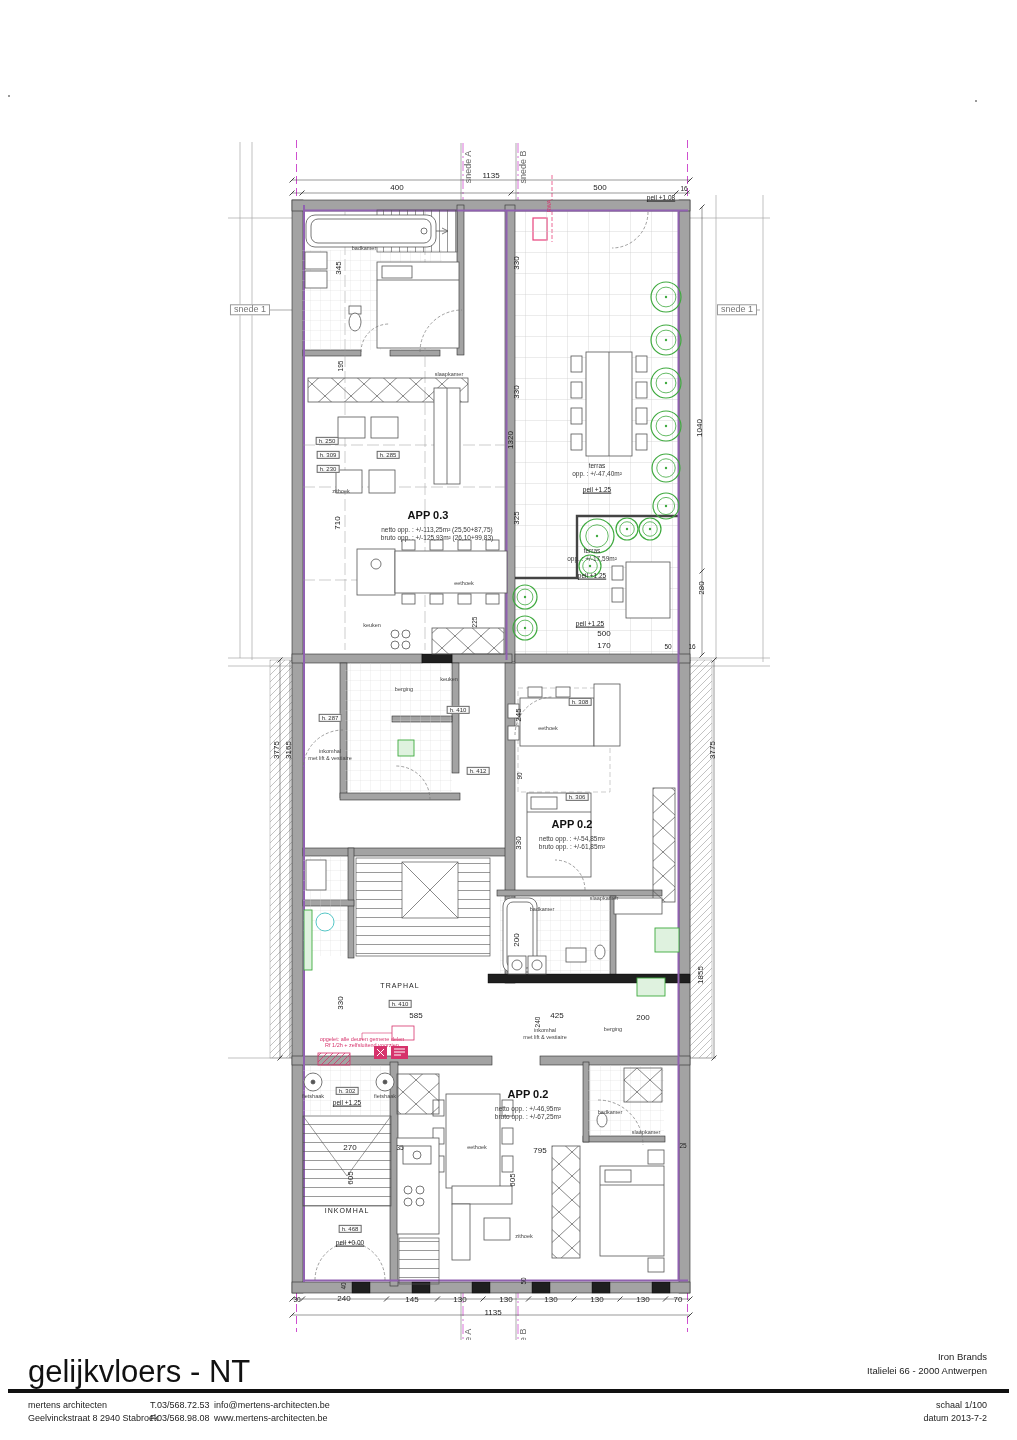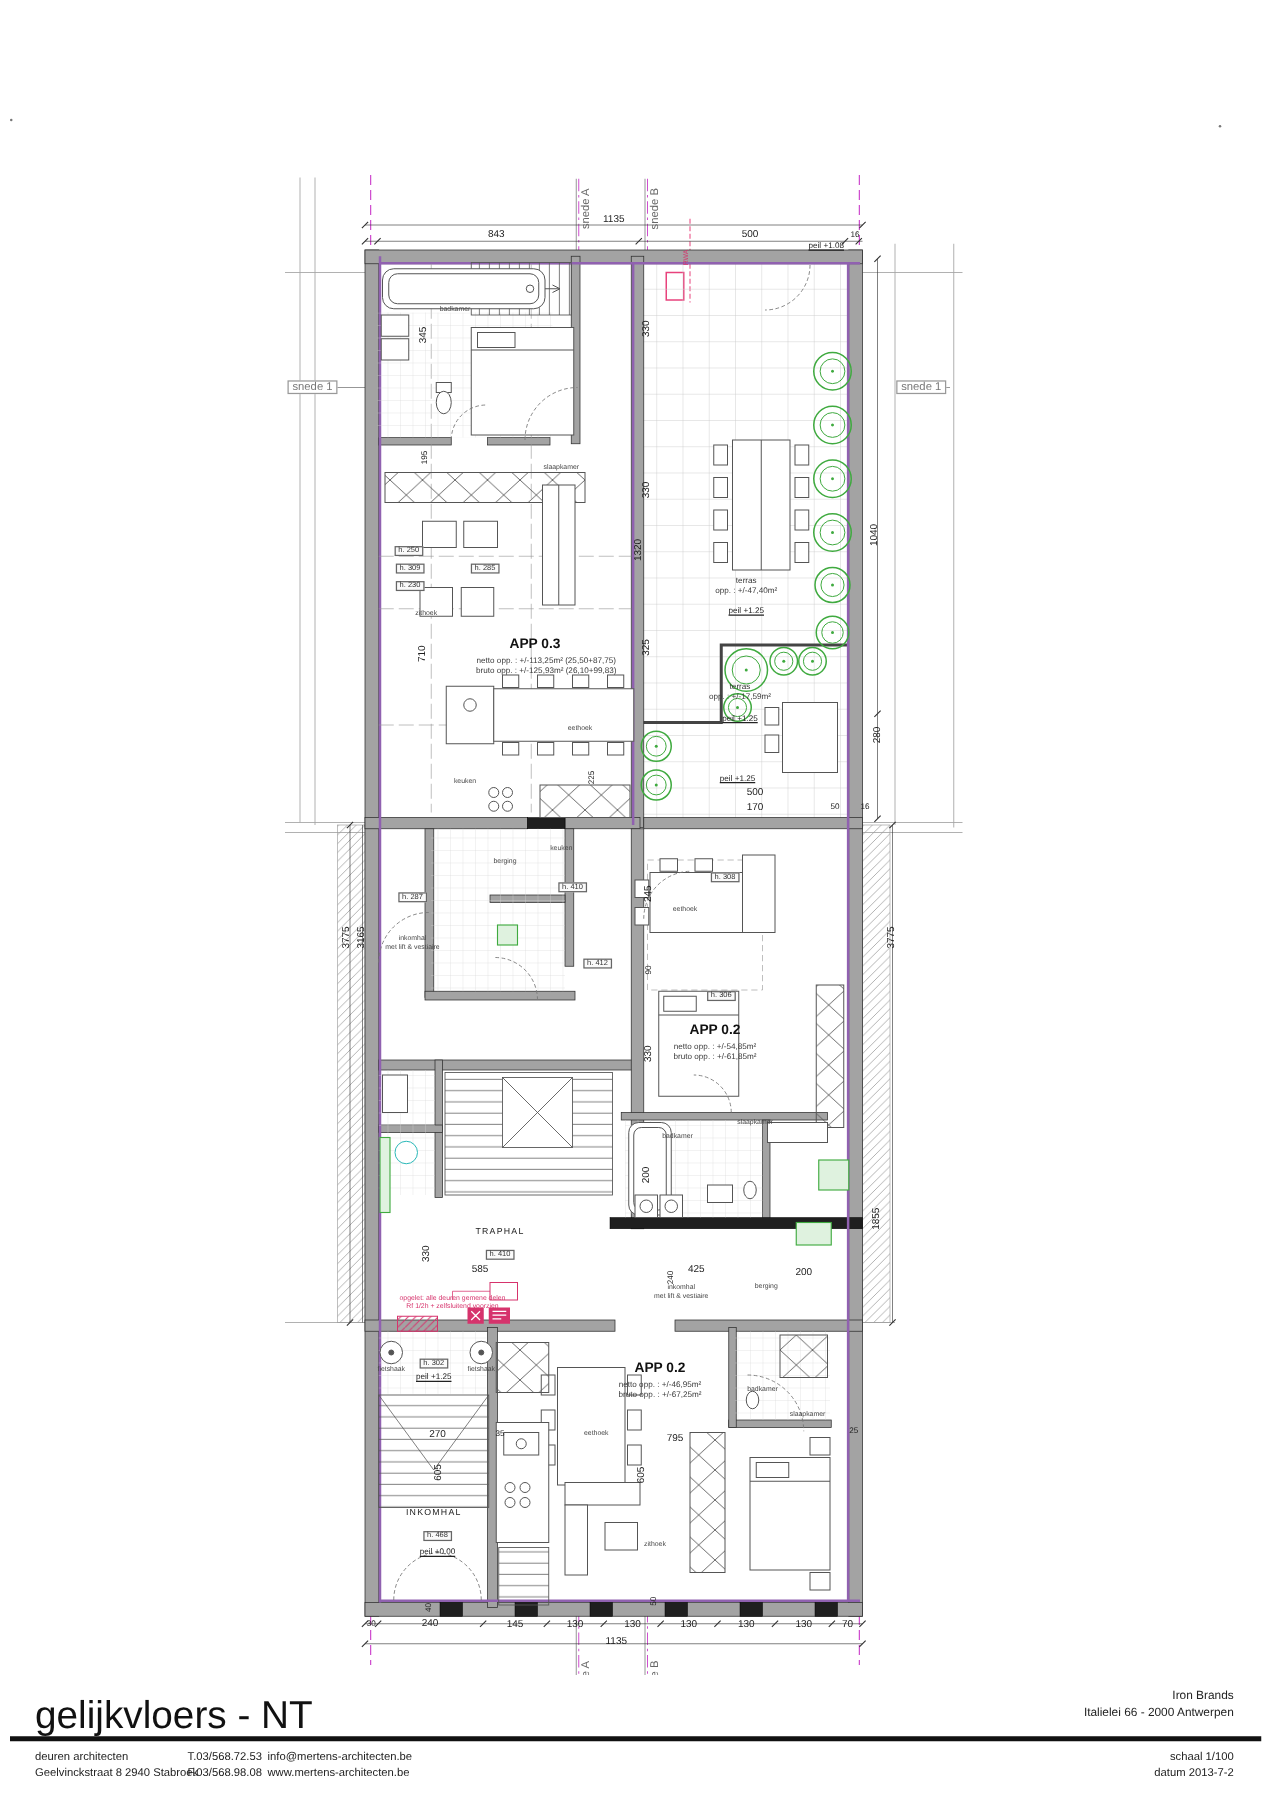--- a/index.html
+++ b/index.html
@@ -359,7 +359,7 @@
         <div class="lbl section" style="left: 250px; top: 310px;">snede 1</div>
         <div class="lbl section" style="left: 737px; top: 310px;">snede 1</div>
         <div class="lbl dim" style="left: 491px; top: 176px;">1135</div>
-        <div class="lbl dim" style="left: 397px; top: 188px;">843</div>
+        <div class="lbl dim" style="left: 397px; top: 188px;">400</div>
         <div class="lbl dim" style="left: 600px; top: 188px;">500</div>
         <div class="lbl sm" style="left: 684px; top: 189px;">16</div>
         <div class="lbl peil" style="left: 661px; top: 198px;">peil +1.08</div>

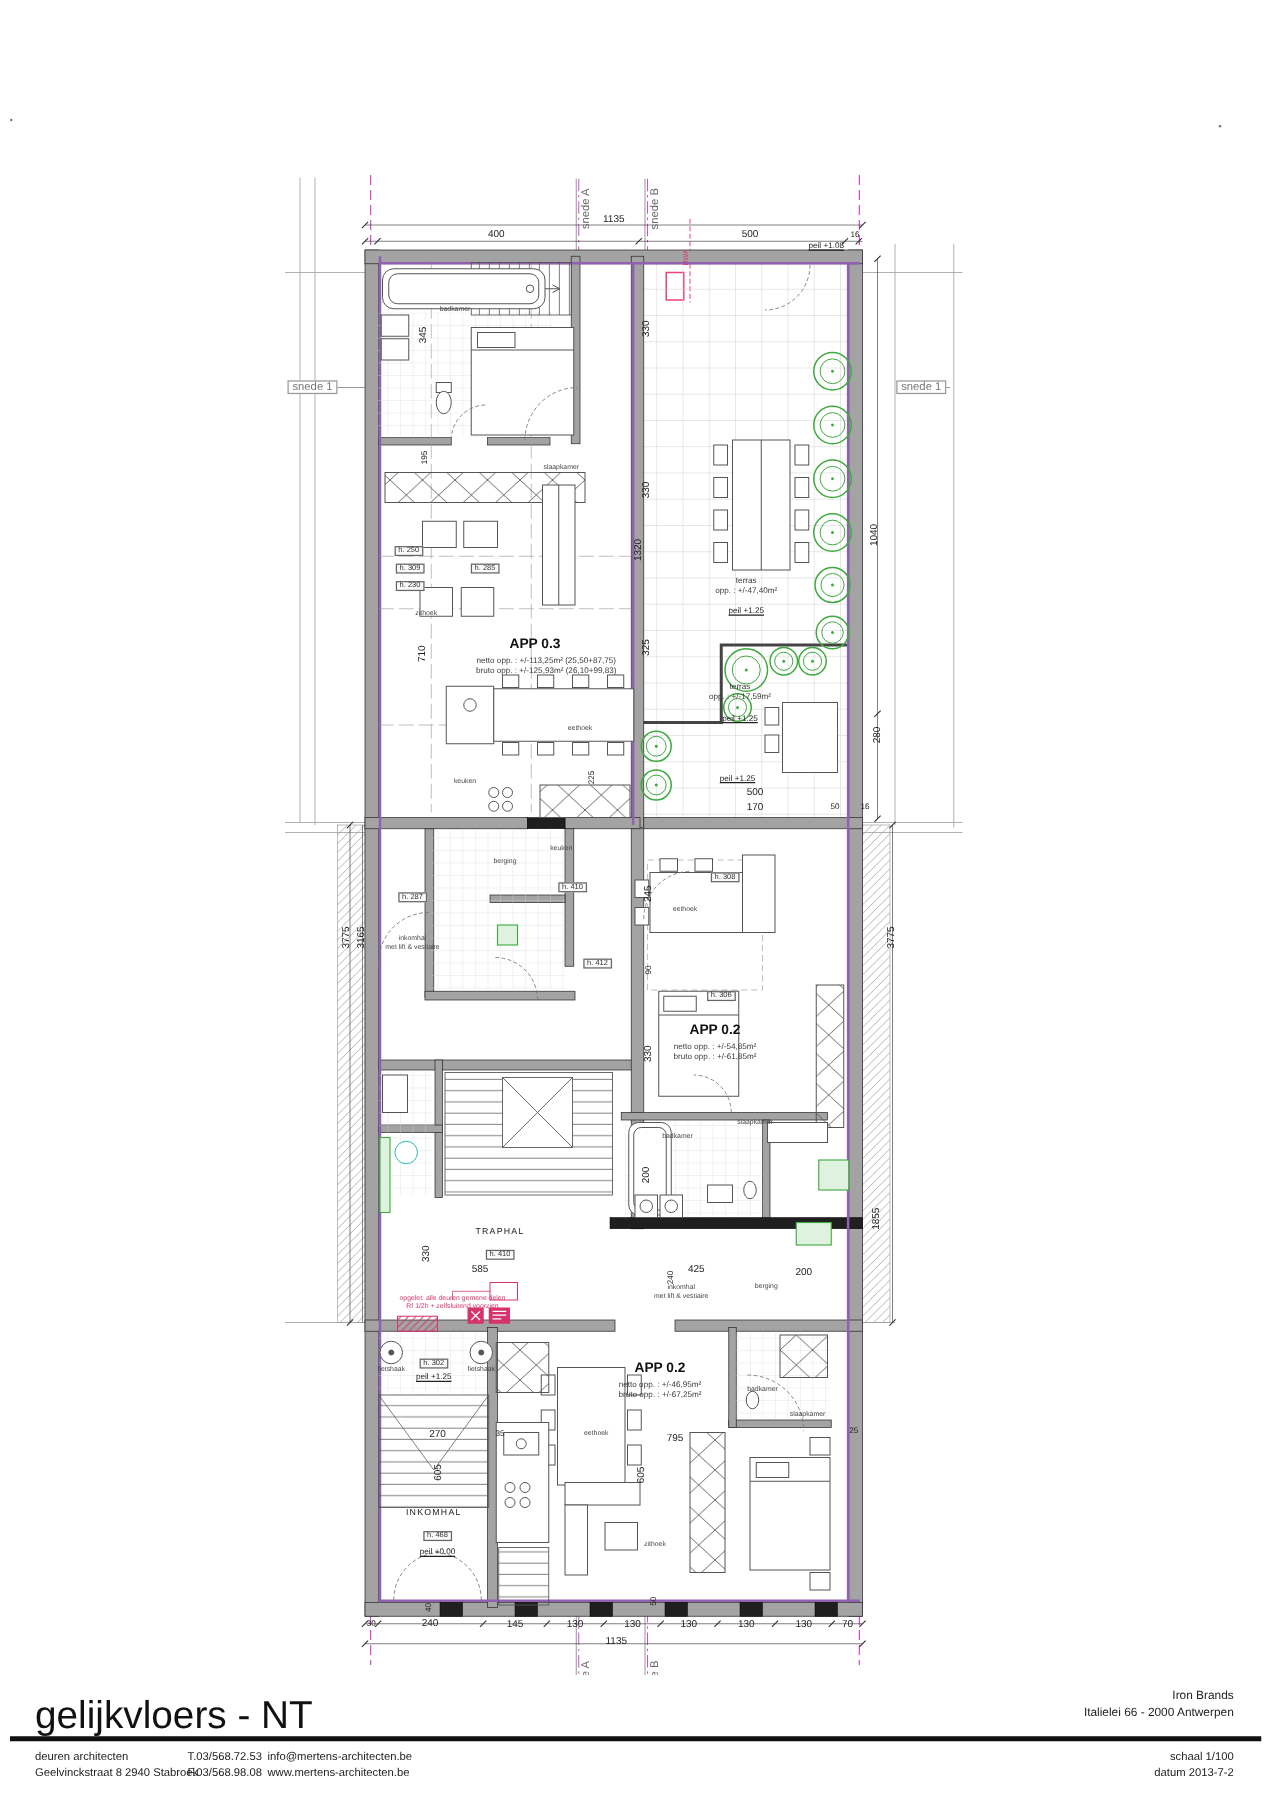--- a/index.html
+++ b/index.html
@@ -427,7 +427,7 @@
         <div class="lbl tiny" style="left: 545px; top: 1038px;">met lift &amp; vestiaire</div>
         <div class="lbl roomc" style="left: 400px; top: 986px;">TRAPHAL</div>
         <div class="lbl boxed" style="left: 400px; top: 1004px;">h. 410</div>
-        <div class="lbl dim" style="left: 384px; top: 1016px;">585</div>
+        <div class="lbl dim" style="left: 416px; top: 1016px;">585</div>
         <div class="lbl dim" style="left: 557px; top: 1016px;">425</div>
         <div class="lbl dim" style="left: 643px; top: 1018px;">200</div>
         <div class="lbl roomc" style="left: 347px; top: 1211px;">INKOMHAL</div>

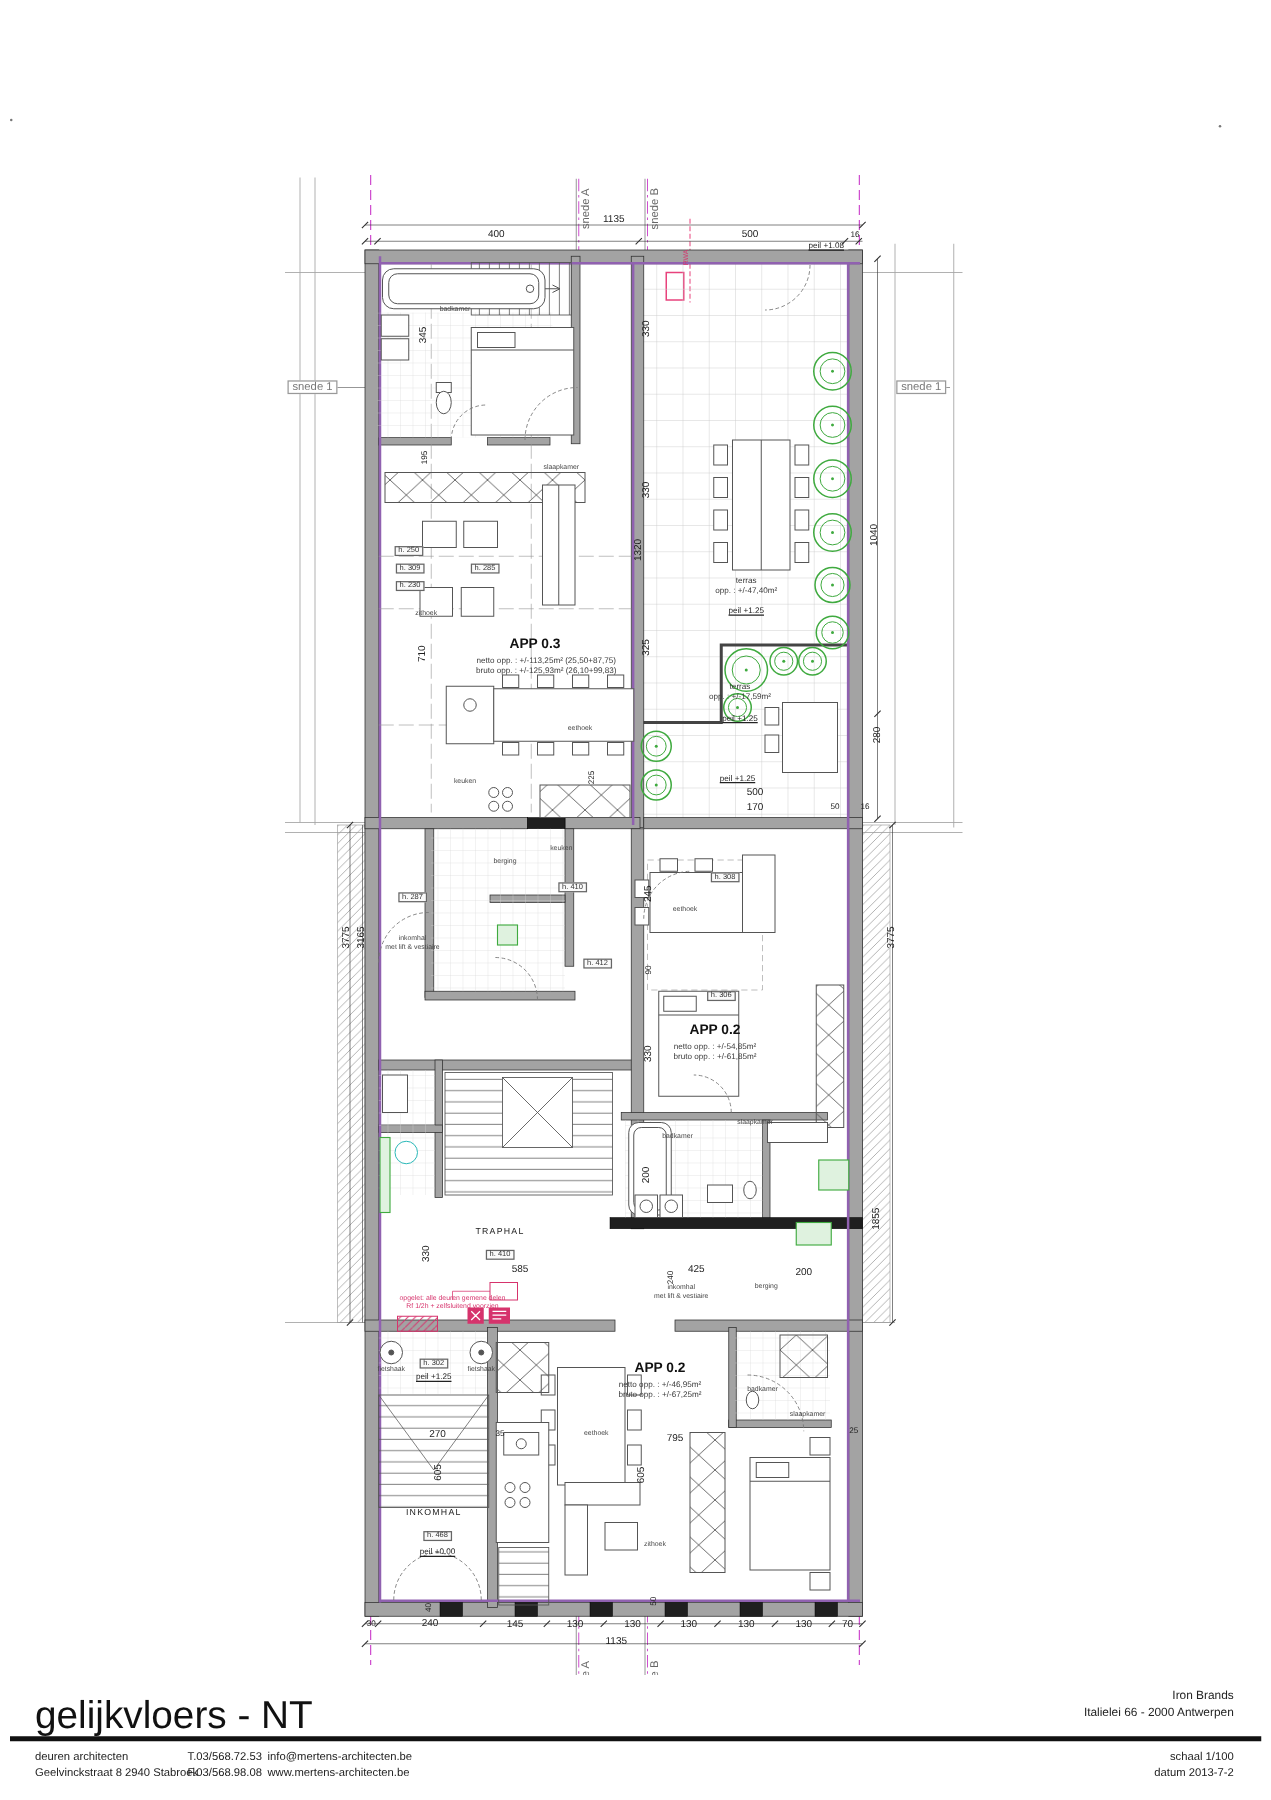--- a/index.html
+++ b/index.html
@@ -475,7 +475,7 @@
     </div>
     <div class="rule"></div>
     <div class="tb-col c1">
-      <div>deuren architecten</div>
+      <div>mertens architecten</div>
       <div>Geelvinckstraat 8  2940 Stabroek</div>
     </div>
     <div class="tb-col c2">

